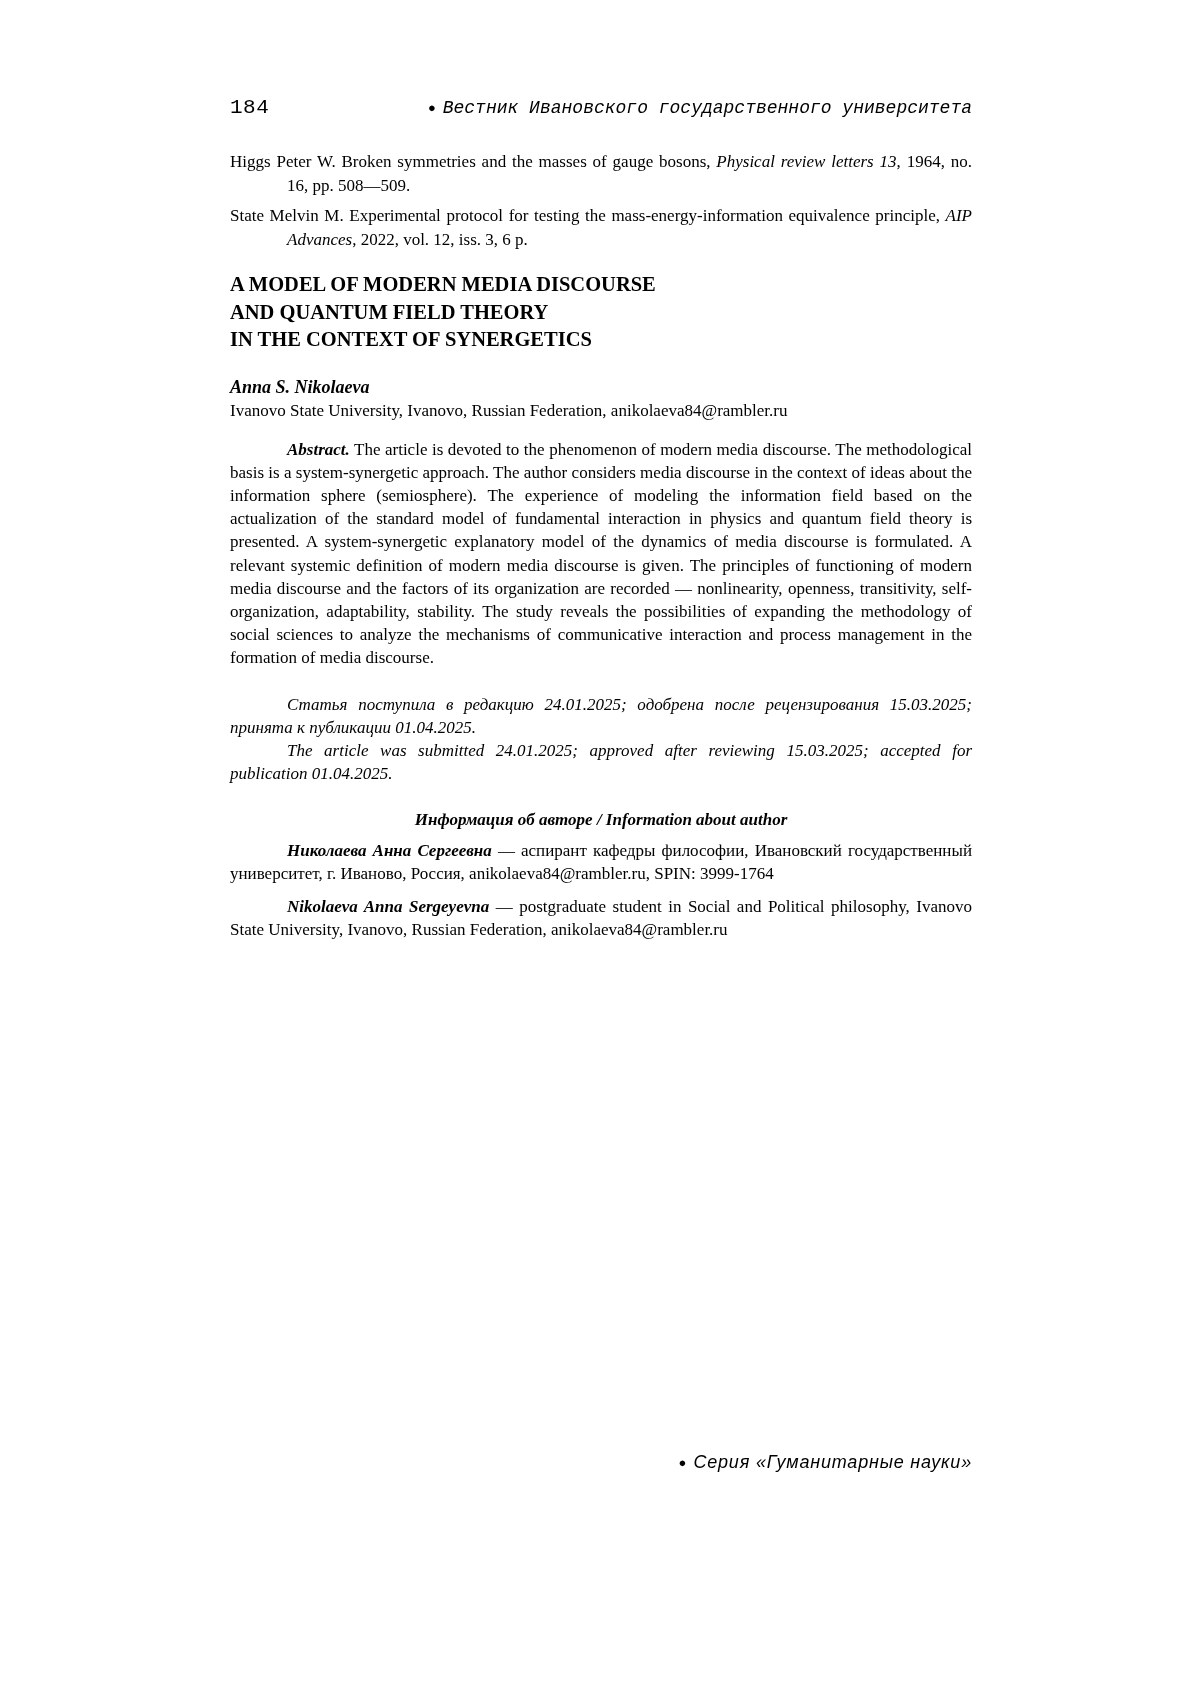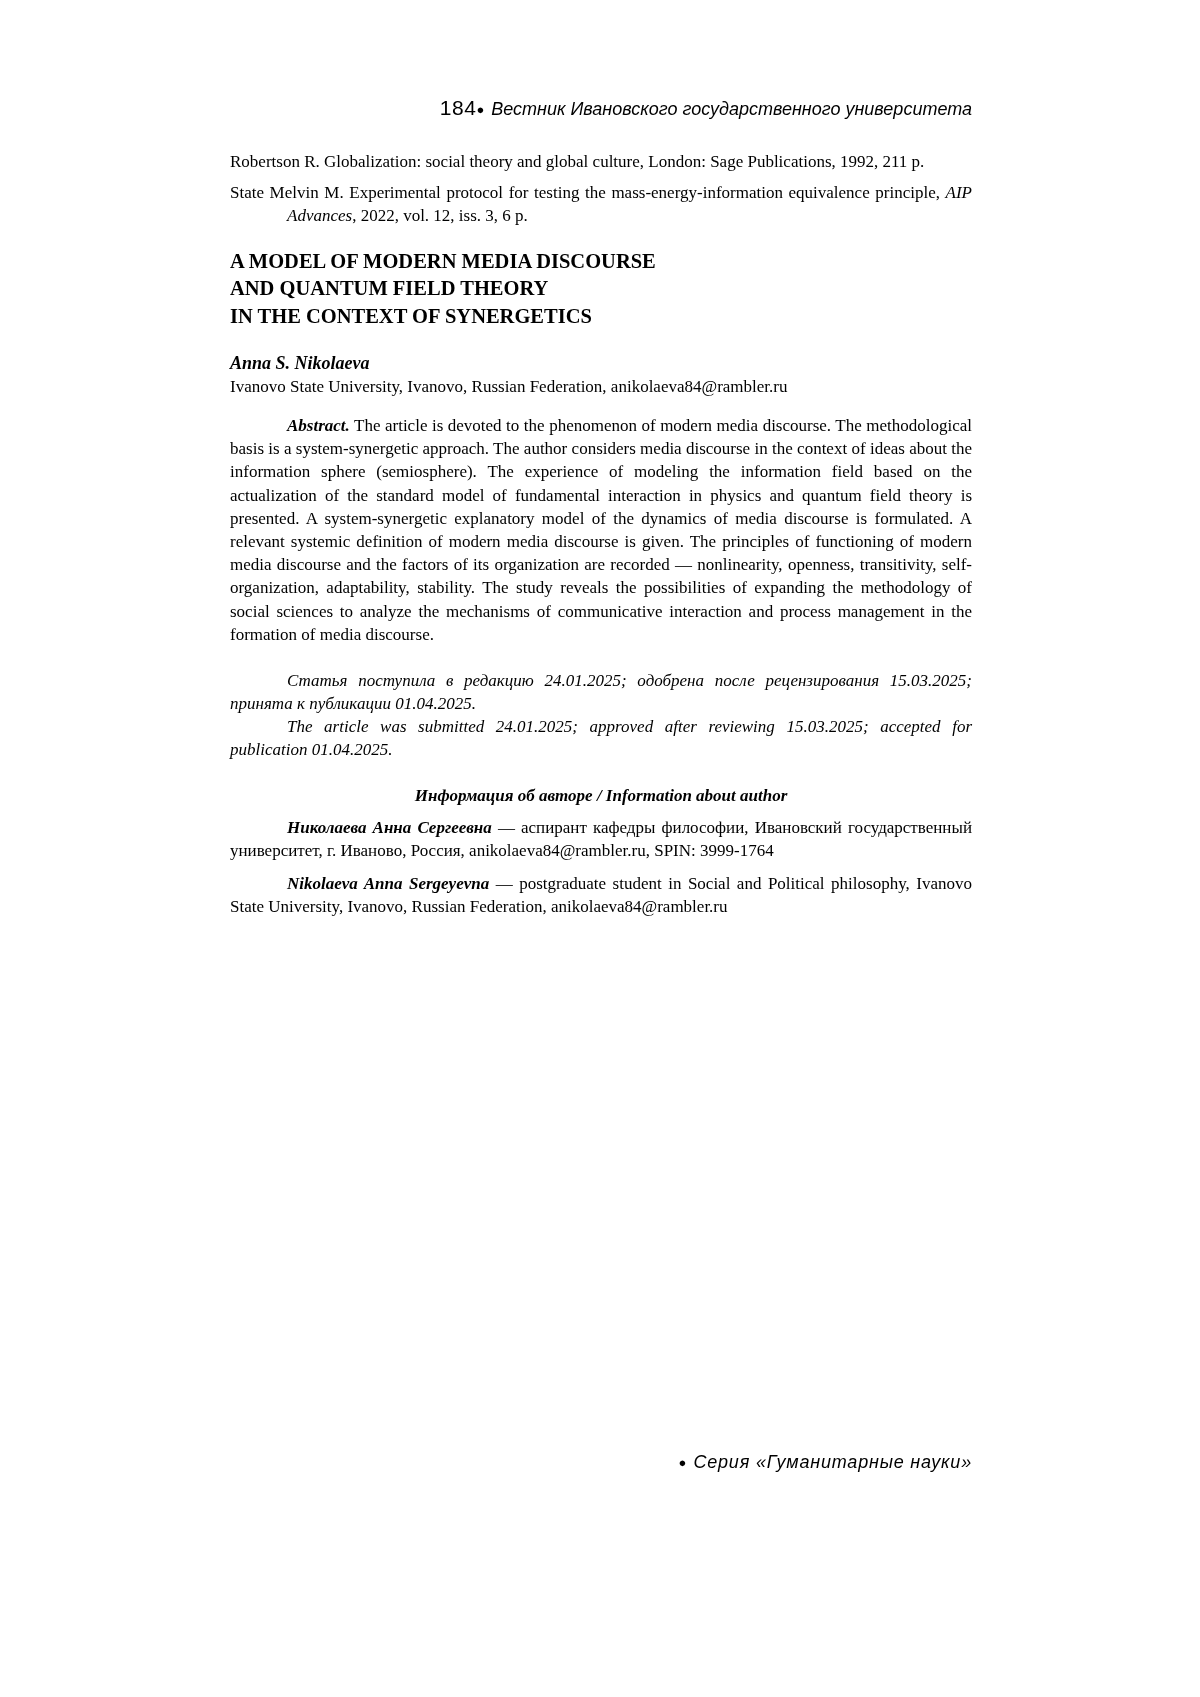--- a/index.html
+++ b/index.html
@@ -19,9 +19,9 @@
     right: 228px;
     top: 96px;
     display: flex;
-    justify-content: flex-end;
+    justify-content: space-between;
     align-items: baseline;
-    font-family: Liberation Sans, sans-serif;
+    font-family: Liberation Mono, monospace;
   }
   .page-number {
     font-size: 21px;

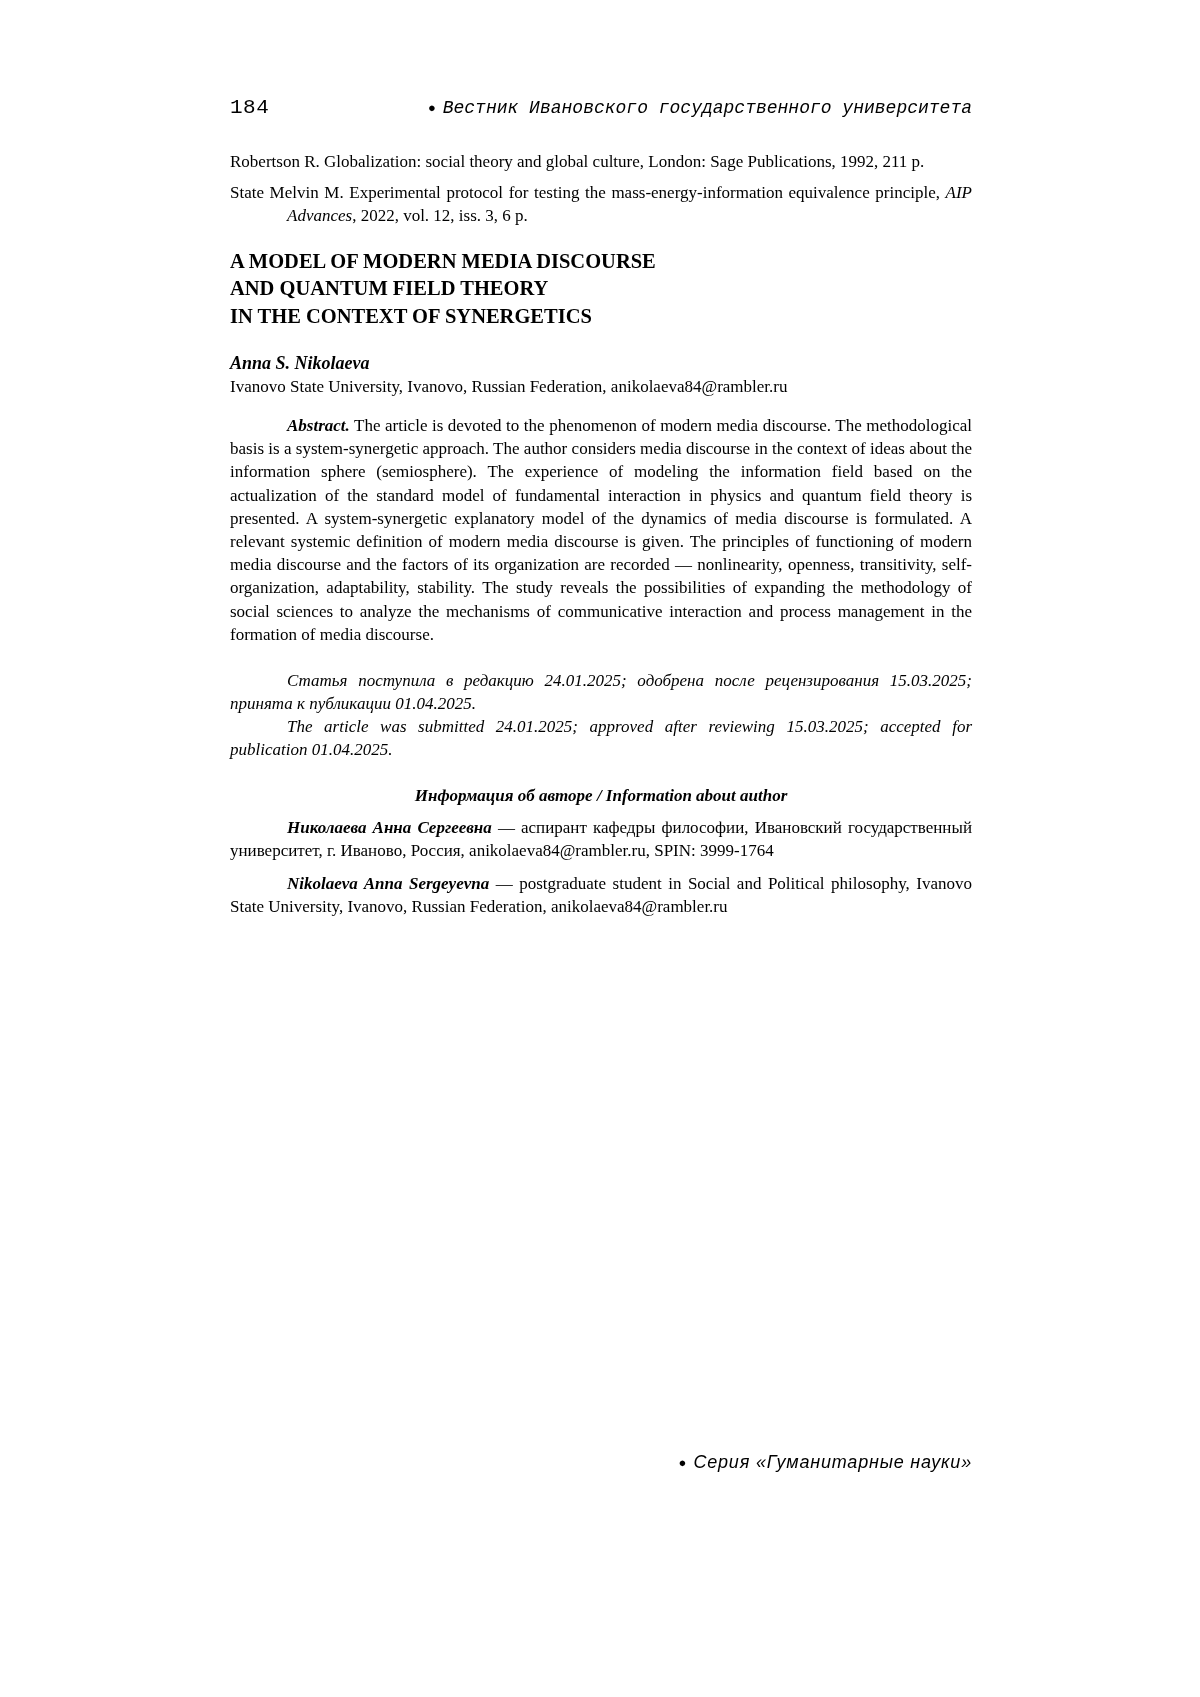--- a/index.html
+++ b/index.html
@@ -107,6 +107,7 @@
   <main class="content">
 
     <section class="references">
+      <p class="ref"><span>Higgs Peter W. Broken symmetries and the masses of gauge bosons, </span><em>Physical review letters 13</em><span>, 1964, no. 16, pp. 508—509.</span></p>
       <p class="ref"><span>Robertson R. Globalization: social theory and global culture, London: Sage Publications, 1992, 211 p.</span><em></em><span></span></p>
       <p class="ref"><span>State Melvin M. Experimental protocol for testing the mass-energy-information equivalence principle, </span><em>AIP Advances</em><span>, 2022, vol. 12, iss. 3, 6 p.</span></p>
     </section>

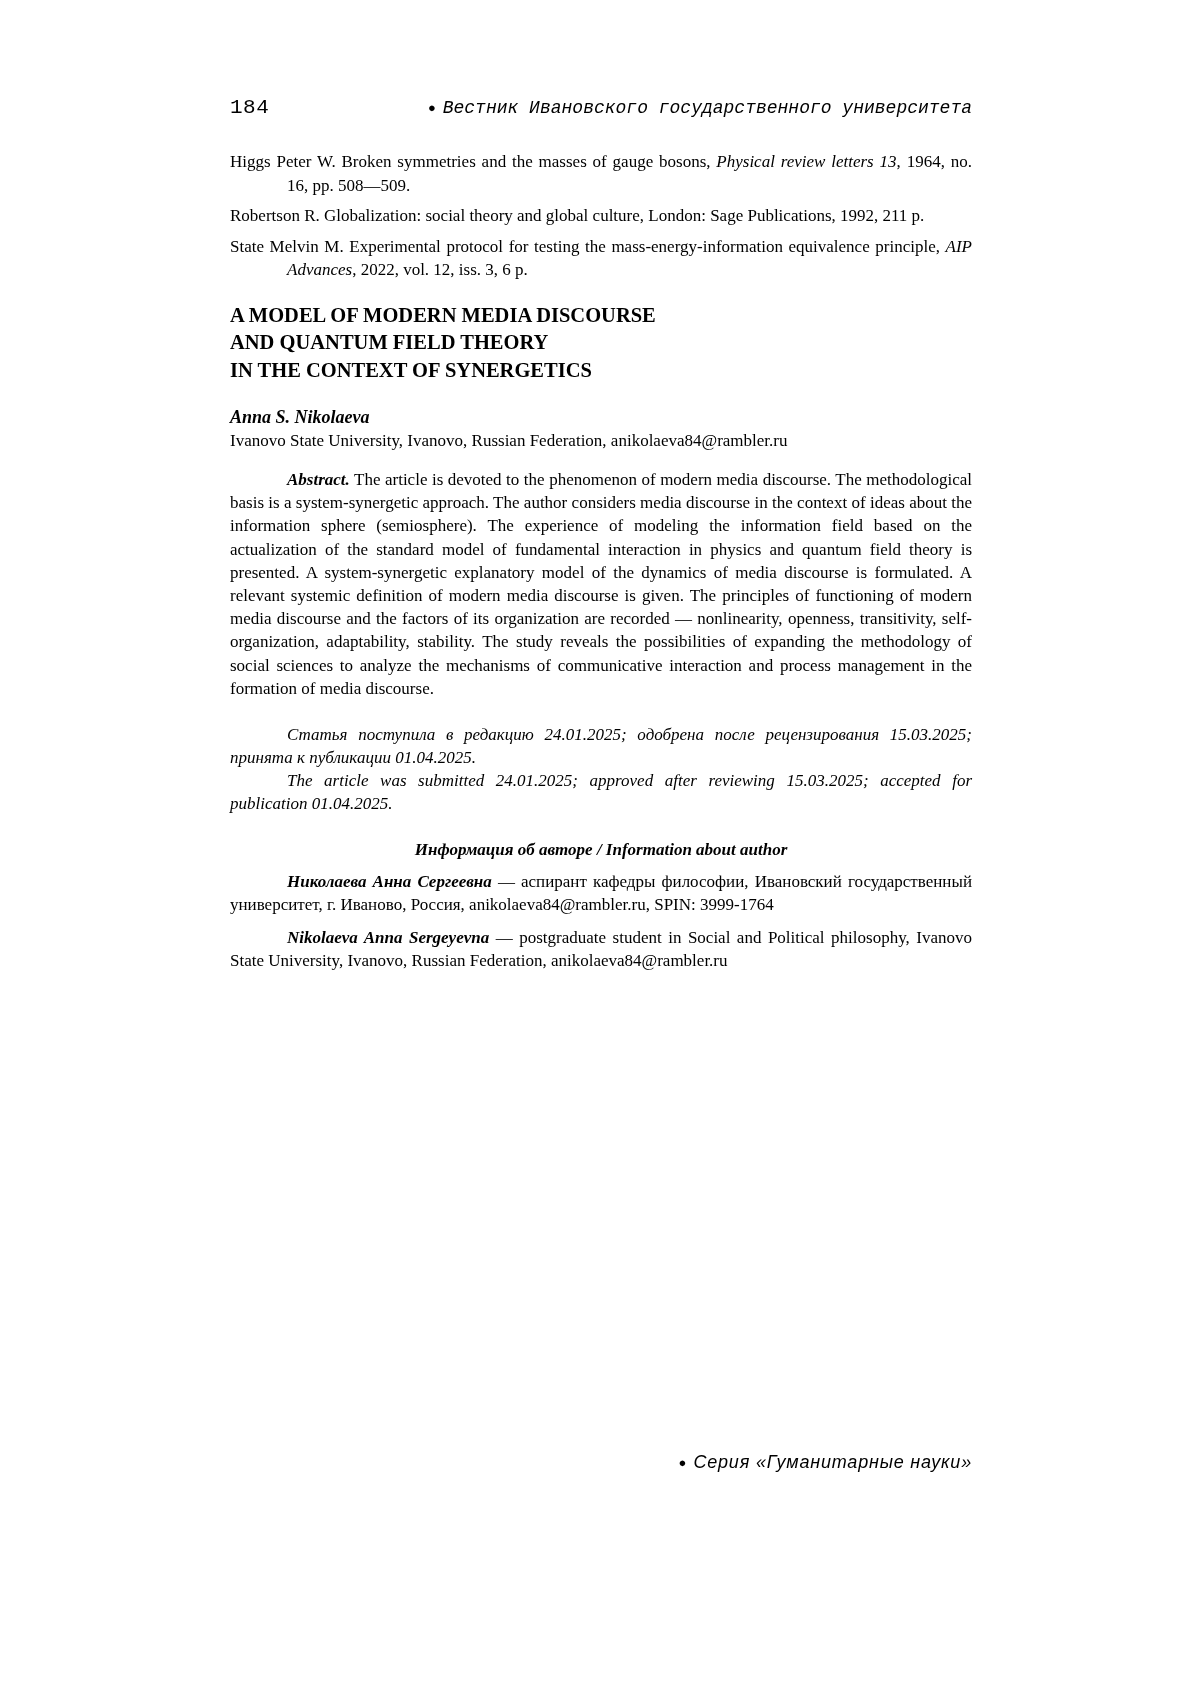--- a/index.html
+++ b/index.html
@@ -108,7 +108,6 @@
 
     <section class="references">
       <p class="ref"><span>Higgs Peter W. Broken symmetries and the masses of gauge bosons, </span><em>Physical review letters 13</em><span>, 1964, no. 16, pp. 508—509.</span></p>
-      <p class="ref"><span>Robertson R. Globalization: social theory and global culture, London: Sage Publications, 1992, 211 p.</span><em></em><span></span></p>
       <p class="ref"><span>State Melvin M. Experimental protocol for testing the mass-energy-information equivalence principle, </span><em>AIP Advances</em><span>, 2022, vol. 12, iss. 3, 6 p.</span></p>
     </section>
 

